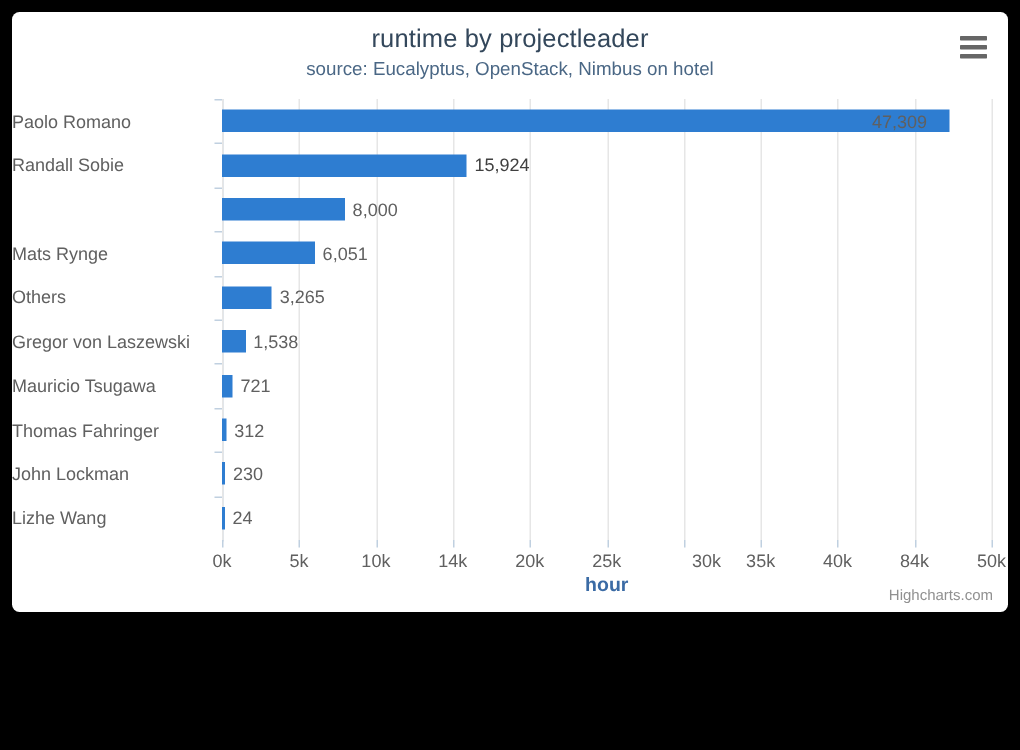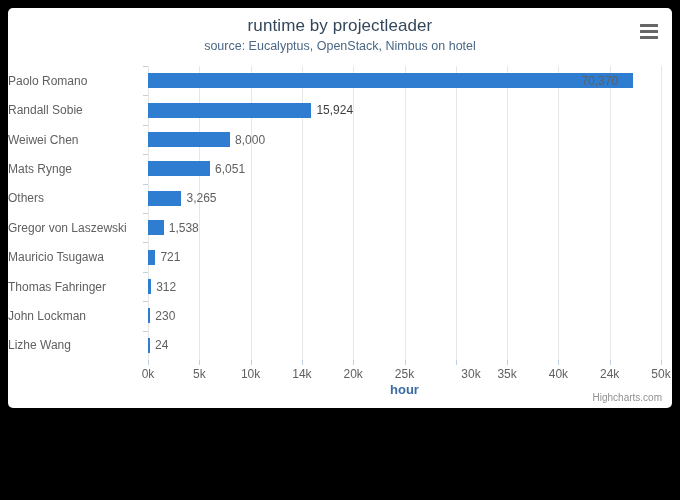--- a/index.html
+++ b/index.html
@@ -259,7 +259,7 @@
     <div id="bars">
         <div class="bar-row" style="top: 7.2px; height: 15px;">
           <div class="bar" style="width: 485.39px; background: rgb(46, 125, 209);"></div>
-          <div class="bar-label inside" style="color: rgb(96, 96, 96); left: 433.39px;">70,370</div>
+          <div class="bar-label inside" style="color: rgb(96, 96, 96); left: 433.39px;">47,309</div>
         </div>
         <div class="bar-row" style="top: 36.6px; height: 15px;">
           <div class="bar" style="width: 163.38px; background: rgb(46, 125, 209);"></div>

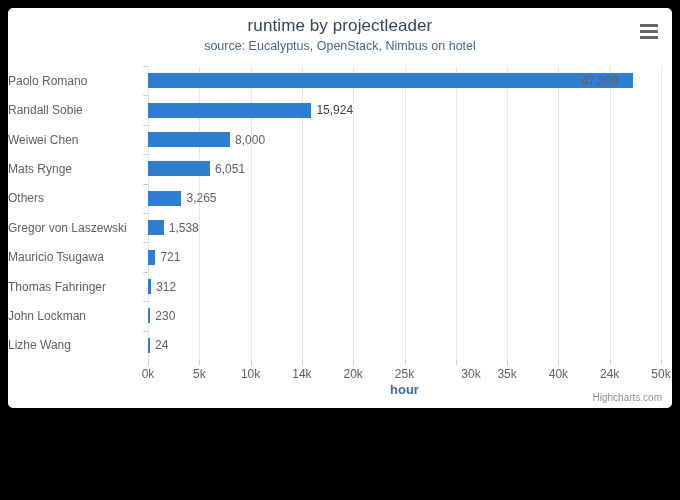--- a/index.html
+++ b/index.html
@@ -223,7 +223,6 @@
       <div class="cat-tick" style="top: 0px;"></div>
       <div class="cat-label" style="top: 44.1px;">Randall Sobie</div>
       <div class="cat-tick" style="top: 29.4px;"></div>
-      <div class="cat-label" style="top: 73.5px;">Weiwei Chen</div>
       <div class="cat-tick" style="top: 58.8px;"></div>
       <div class="cat-label" style="top: 102.9px;">Mats Rynge</div>
       <div class="cat-tick" style="top: 88.2px;"></div>

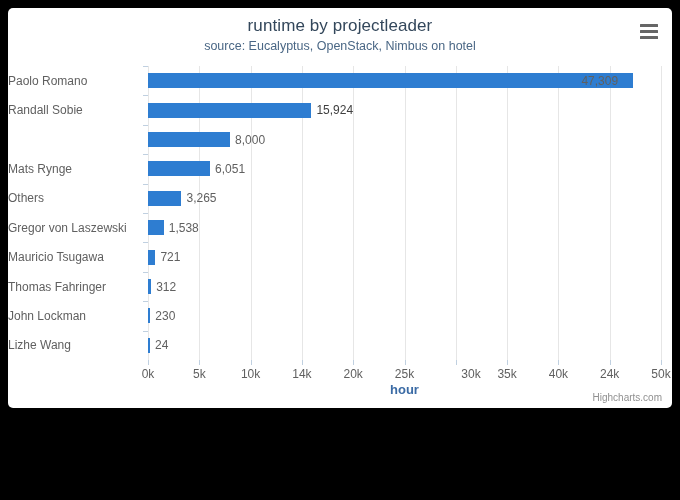--- a/index.html
+++ b/index.html
@@ -319,7 +319,7 @@
       <div class="xtick-mark" style="left: 410.4px;"></div>
       <div class="xtick-label" style="left: 410.4px;">40k</div>
       <div class="xtick-mark" style="left: 461.7px;"></div>
-      <div class="xtick-label" style="left: 461.7px;">24k</div>
+      <div class="xtick-label" style="left: 461.7px;">84k</div>
       <div class="xtick-mark" style="left: 513px;"></div>
       <div class="xtick-label" style="left: 513px;">50k</div>
     </div>

